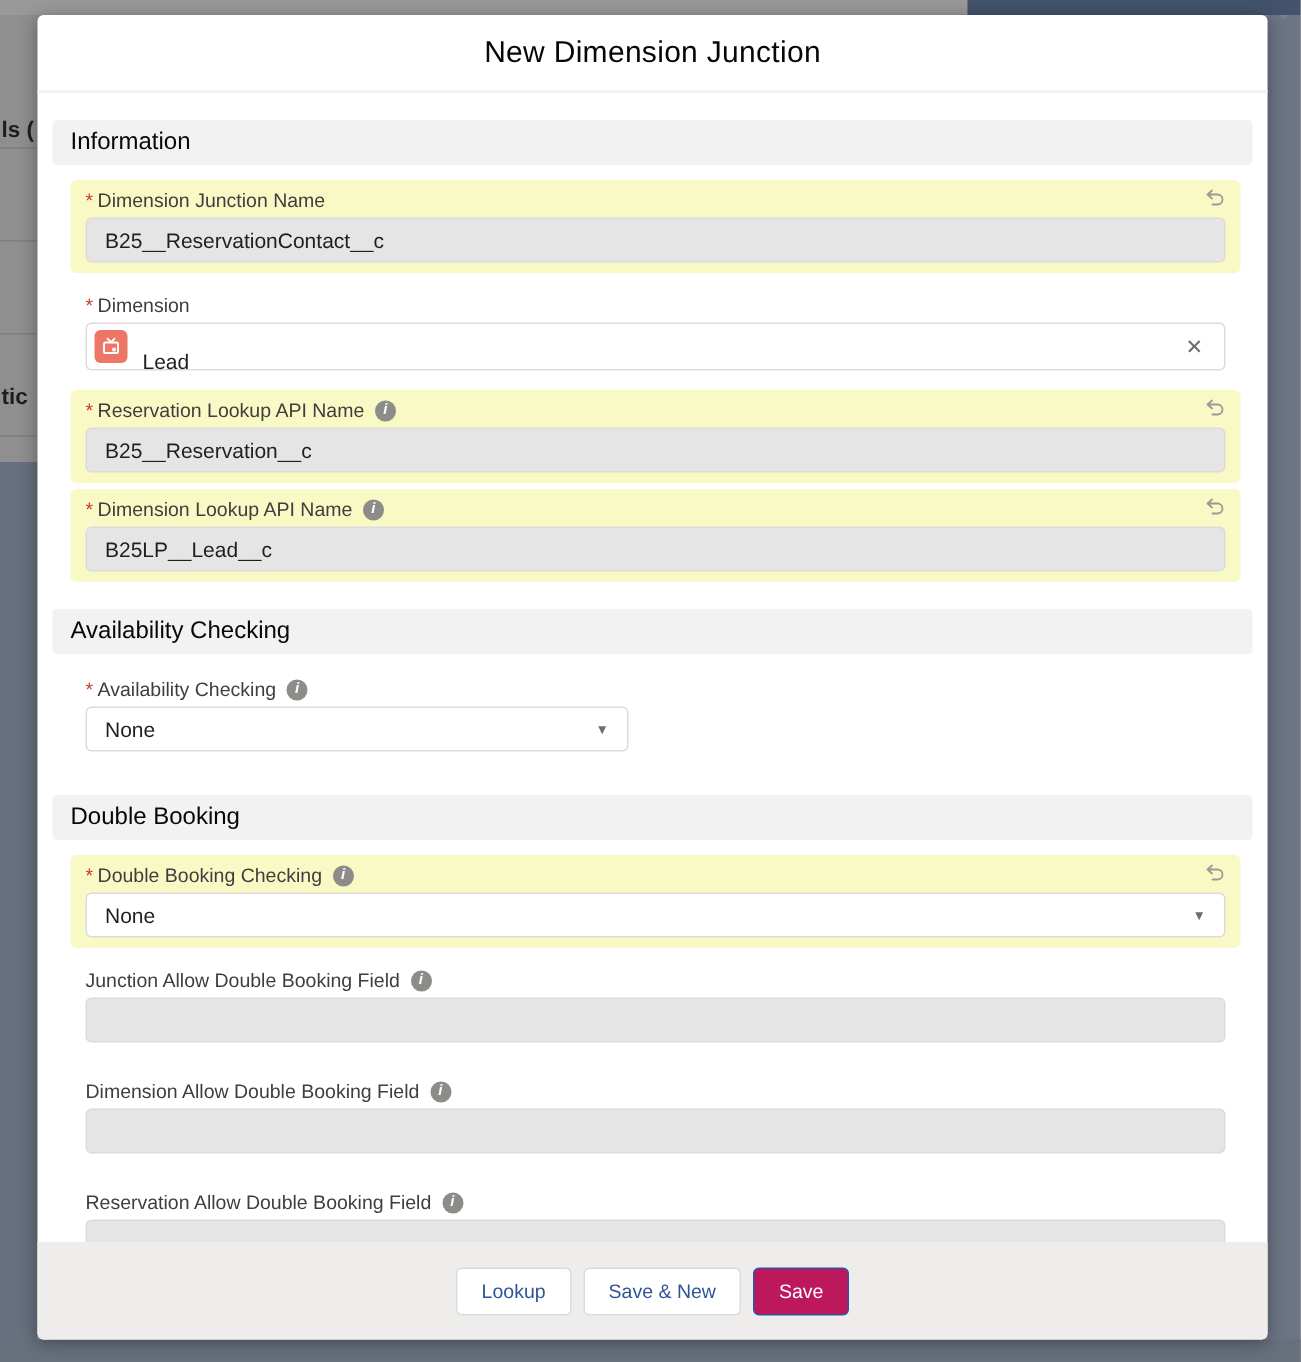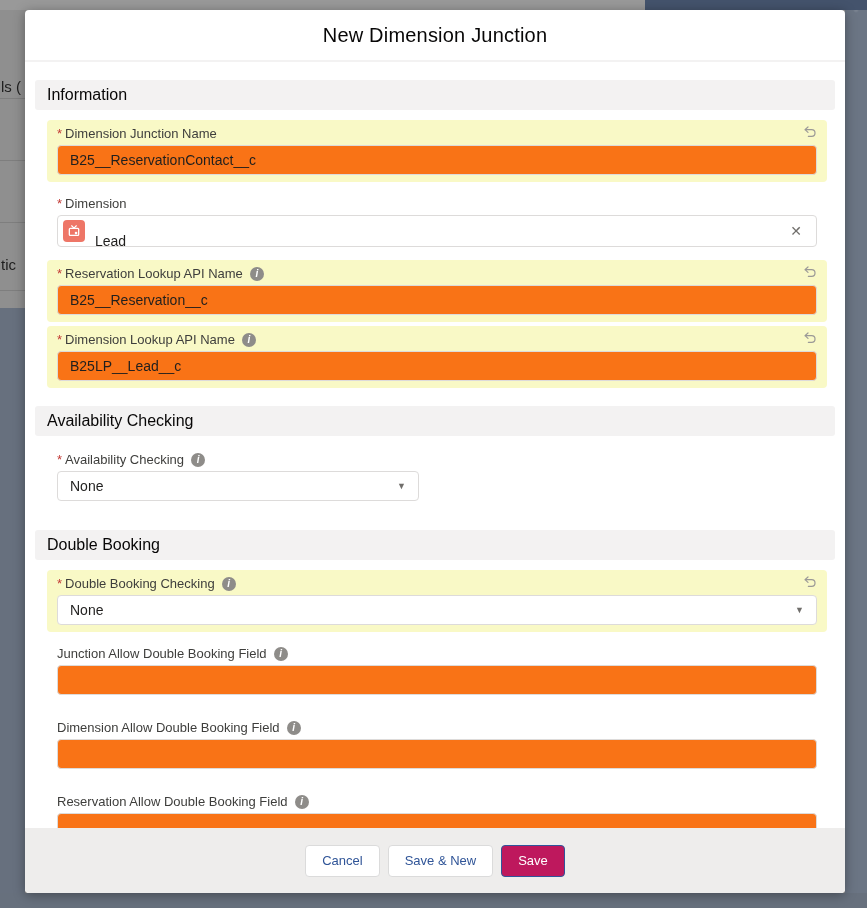--- a/index.html
+++ b/index.html
@@ -13,7 +13,7 @@
                 background-image:radial-gradient(circle at 30% 120%, rgba(255,255,255,.12) 0 1px, transparent 2px),
                                  radial-gradient(circle at 70% -20%, rgba(255,255,255,.10) 0 1px, transparent 2px); }
   .bd-left    { position:absolute; left:0; top:10px; width:25px; height:298px; background:#8f8f8f; overflow:hidden; }
-  .bd-left .frag { position:absolute; left:1px; font-weight:normal; font-size:15px; color:#1e1e1e; }
+  .bd-left .frag { position:absolute; left:1px; font-weight:bold; font-size:15px; color:#1e1e1e; }
   .bd-left .f1 { top:68px; }
   .bd-left .f2 { top:246px; }
   .bd-line { position:absolute; left:0; width:25px; height:1px; background:#7e7e7e; }

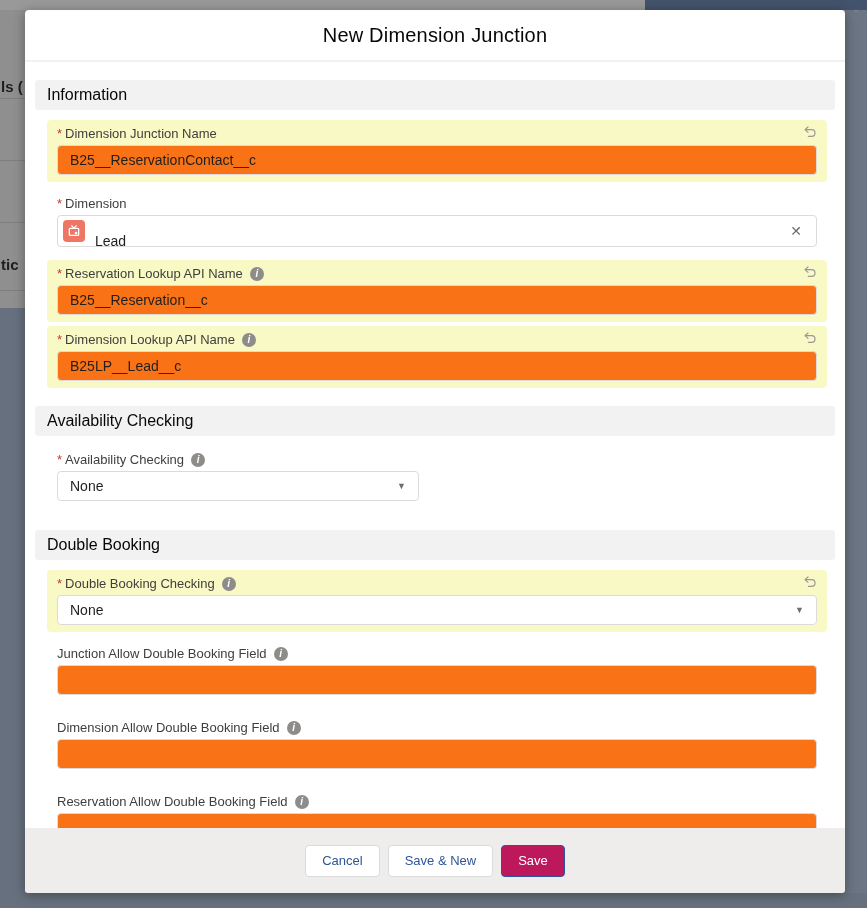--- a/index.html
+++ b/index.html
@@ -50,7 +50,7 @@
   .info span { font-style:italic; }
 
   .txt { width:100%; height:30px; border:1px solid #dddbda; border-radius:4px;
-         padding:0 12px; font-size:14px; color:#201f1e; background:#f97316; outline:none;
+         padding:0 12px; font-size:14px; color:#201f1e; background:#e5e5e5; outline:none;
          font-family:"Liberation Sans", sans-serif; }
 
   .undo { position:absolute; top:4px; right:9px; cursor:pointer; }

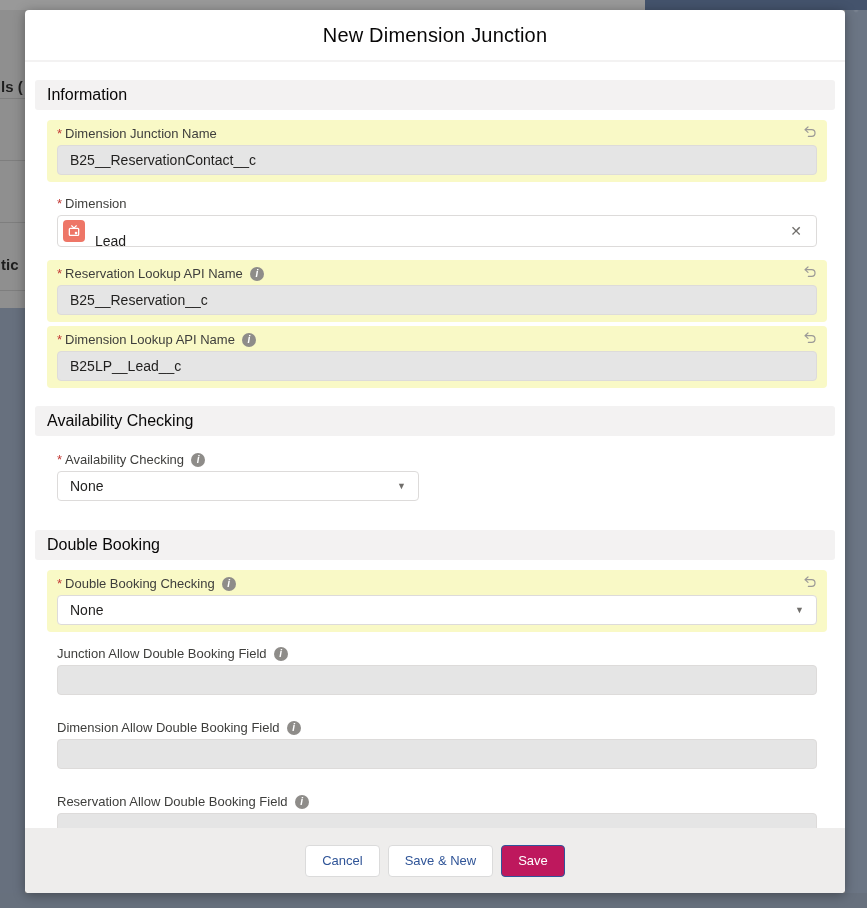--- a/index.html
+++ b/index.html
@@ -230,7 +230,7 @@
   </div>
 
   <div class="modal-footer">
-    <button class="btn btn-neutral">Cancel</button>
+    <button class="btn btn-neutral">Lookup</button>
     <button class="btn btn-neutral">Save &amp; New</button>
     <button class="btn btn-brand">Save</button>
   </div>

